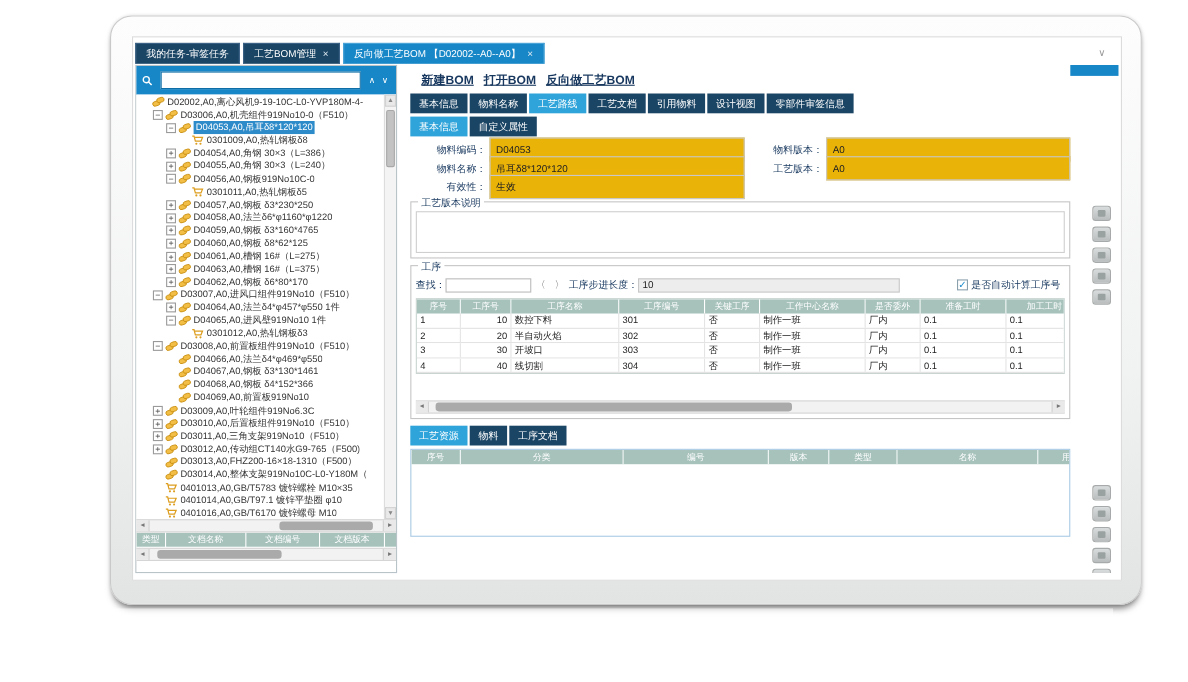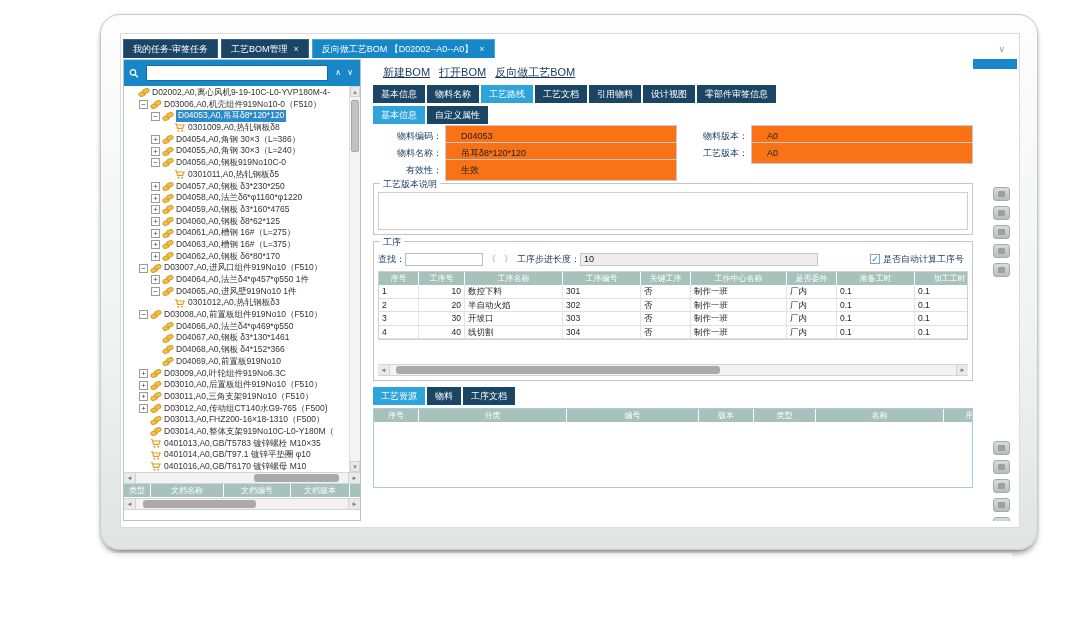--- a/index.html
+++ b/index.html
@@ -64,7 +64,7 @@
   .right-panel{position:relative;flex:1;margin-left:4px;height:462px;background:#fff;overflow:hidden;}
   .accent-sliver{position:absolute;right:0;top:0;width:44px;height:10px;background:var(--accent);}
   .links-row{height:26px;display:flex;align-items:center;padding-left:18px;margin-right:44px;}
-  .blink{color:var(--navy);font-size:11px;font-weight:normal;text-decoration:underline;margin-right:9px;cursor:pointer;white-space:nowrap;}
+  .blink{color:var(--navy);font-size:11px;font-weight:bold;text-decoration:underline;margin-right:9px;cursor:pointer;white-space:nowrap;}
 
   .tabrow{display:flex;padding-left:8px;margin-right:44px;height:18px;margin-bottom:3px;}
   .ptab{height:18px;background:var(--tabdark);color:#fff;font-size:9px;display:flex;align-items:center;

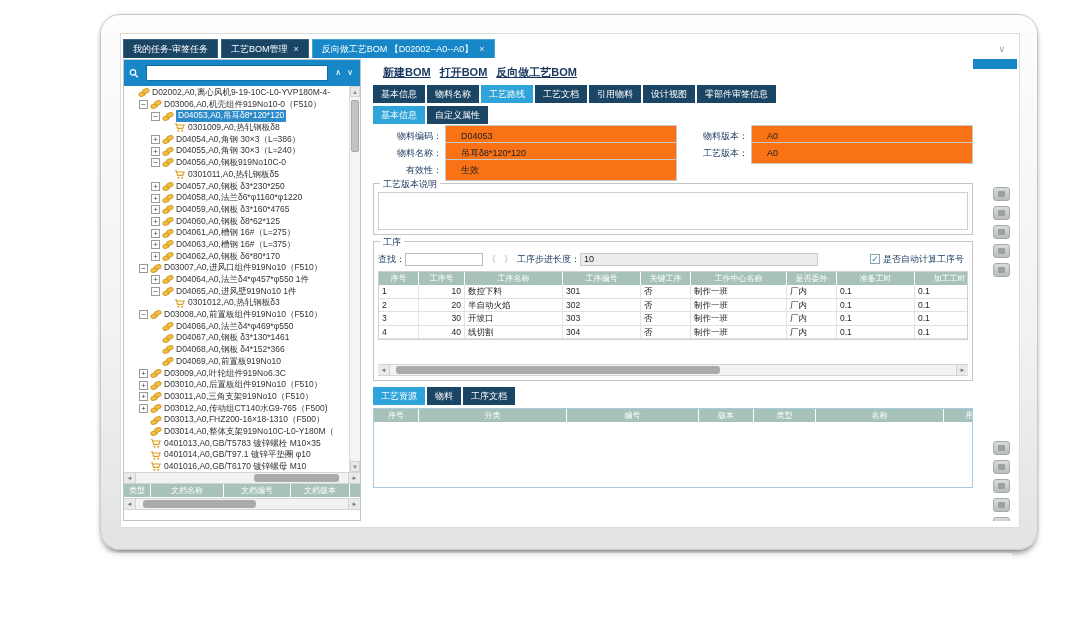--- a/index.html
+++ b/index.html
@@ -75,8 +75,8 @@
   .frow{display:flex;align-items:center;margin-bottom:3px;height:14px;}
   .flabel{width:72px;text-align:right;font-size:9px;color:var(--navy);flex:none;padding-right:3px;white-space:nowrap;}
   .flabel.r2{width:64px;margin-left:10px;}
-  .finput{height:22px;background:#f97316;border:1px solid #c8c8c8;font-size:9px;color:#222;
-    padding:0 15px;font-family:inherit;}
+  .finput{height:22px;background:#eab308;border:1px solid #c8c8c8;font-size:9px;color:#222;
+    padding:0 5px;font-family:inherit;}
   .w1{width:232px;flex:none;} .w1s{width:218px;flex:none;} .wf{flex:1;min-width:0;}
   .cal-btn{width:14px;height:14px;flex:none;background:#e4e4e4;border:1px solid #bbb;display:flex;
     align-items:center;justify-content:center;}

